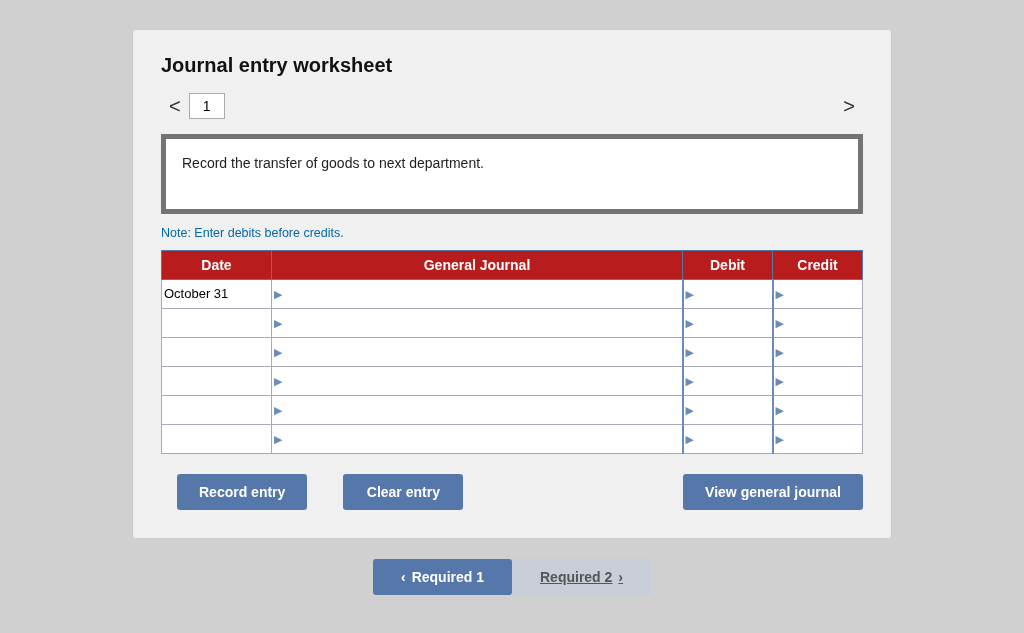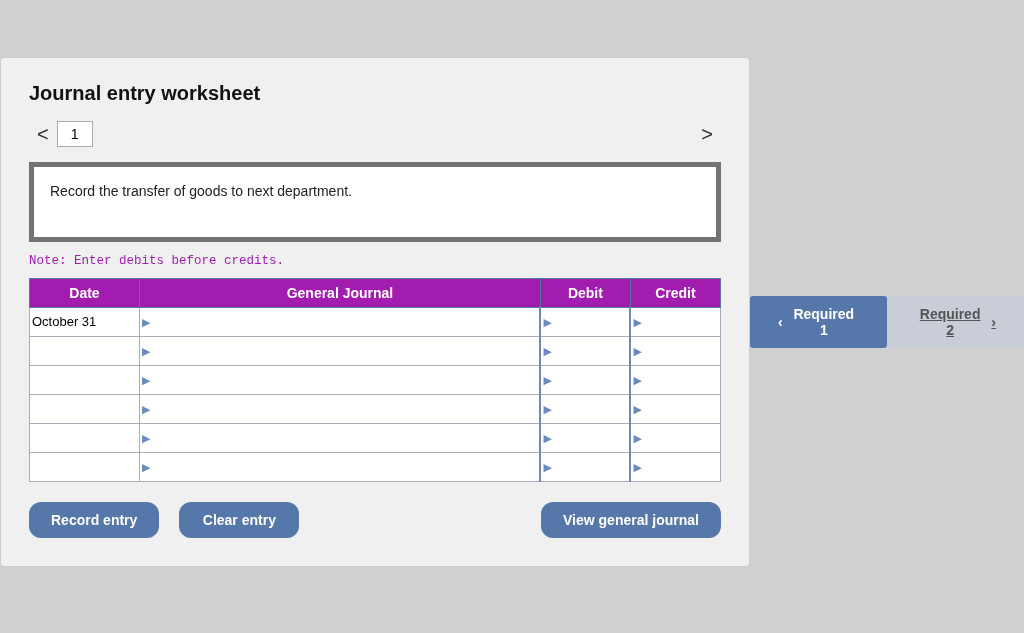--- a/index.html
+++ b/index.html
@@ -16,7 +16,7 @@
     }
     .outer-wrapper {
       display: flex;
-      flex-direction: row;
+      flex-direction: column;
       align-items: center;
       width: 100%;
       padding: 20px 0 30px 0;

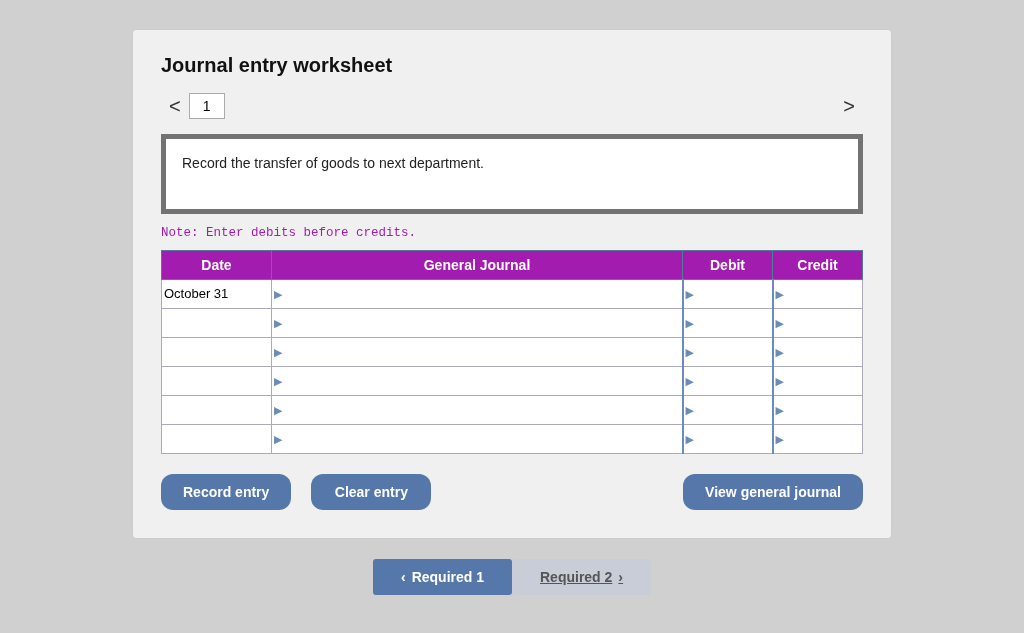--- a/index.html
+++ b/index.html
@@ -68,10 +68,9 @@
       color: #222;
     }
     .note-text {
-      color: #a21caf;
+      color: #0369a1;
       font-size: 12.5px;
       margin-bottom: 10px;
-      font-family: Liberation Mono, monospace;
     }
     .journal-table {
       width: 100%;

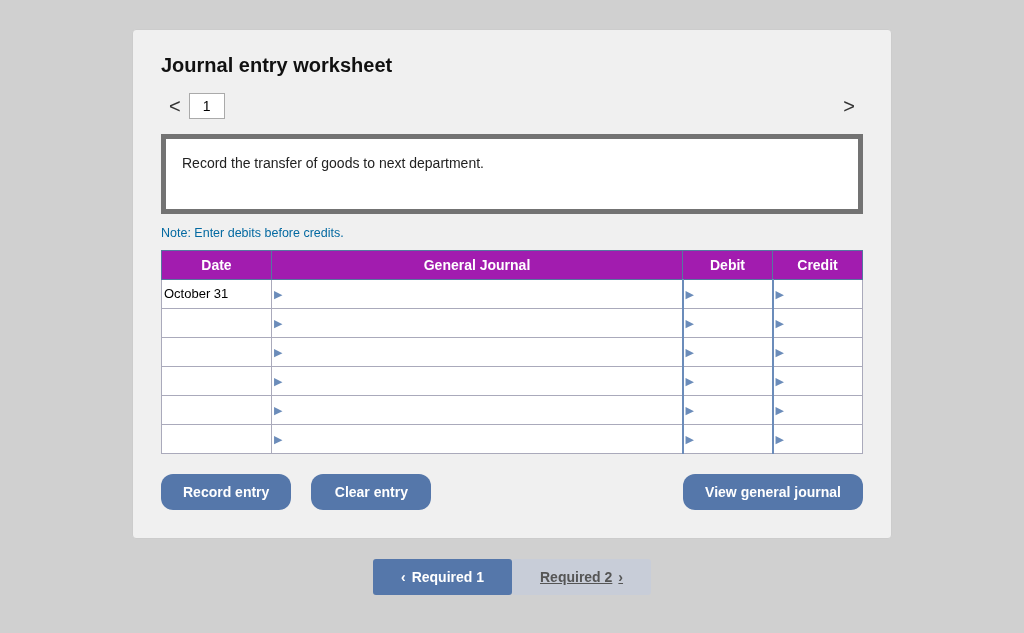--- a/index.html
+++ b/index.html
@@ -78,7 +78,7 @@
       margin-bottom: 20px;
     }
     .journal-table thead tr th {
-      background: #a21caf;
+      background: #b91c1c;
       color: #fff;
       font-weight: bold;
       padding: 6px 8px;

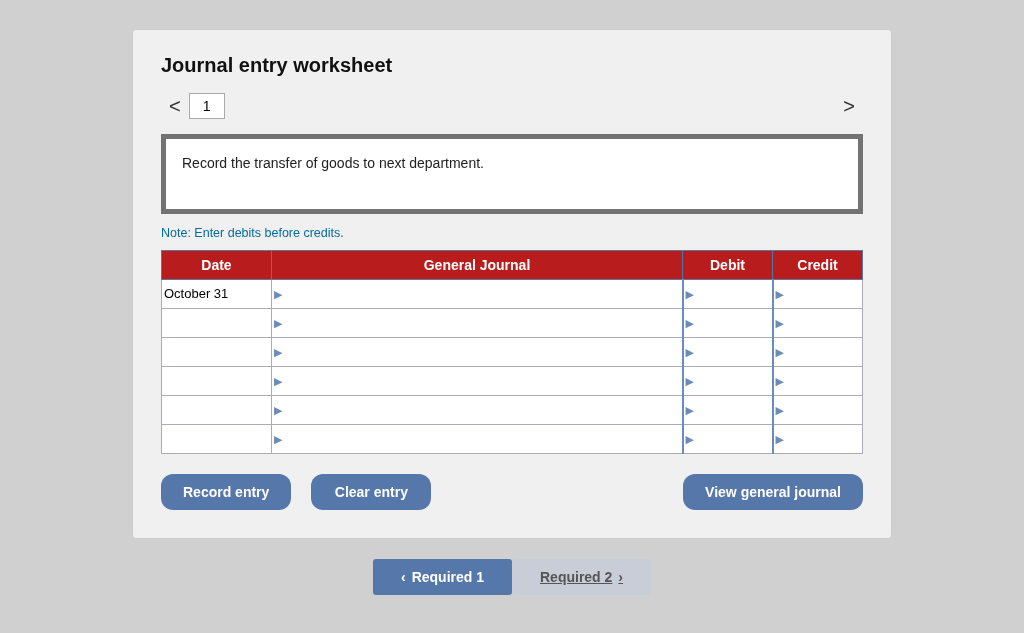--- a/index.html
+++ b/index.html
@@ -141,12 +141,13 @@
       background: #5577aa;
       color: #fff;
       border: none;
-      border-radius: 12px;
+      border-radius: 3px;
       padding: 10px 22px;
       font-size: 14px;
       font-weight: bold;
       cursor: pointer;
       min-width: 120px;
+      margin-left: 16px;
     }
     .btn-view {
       margin-left: auto;

